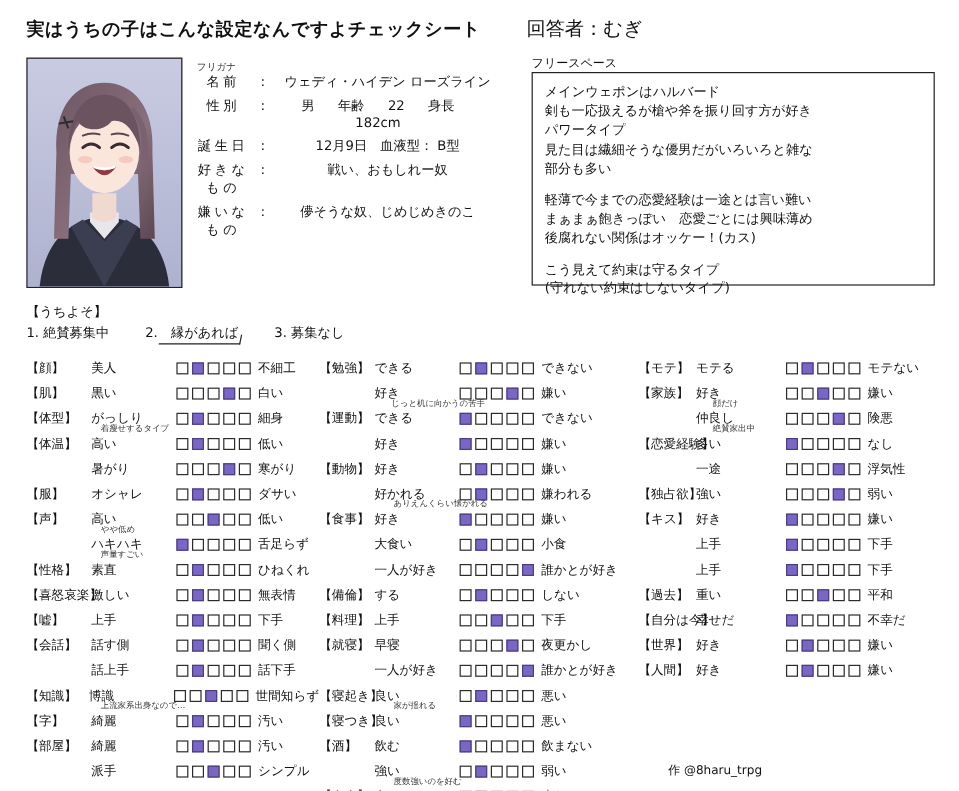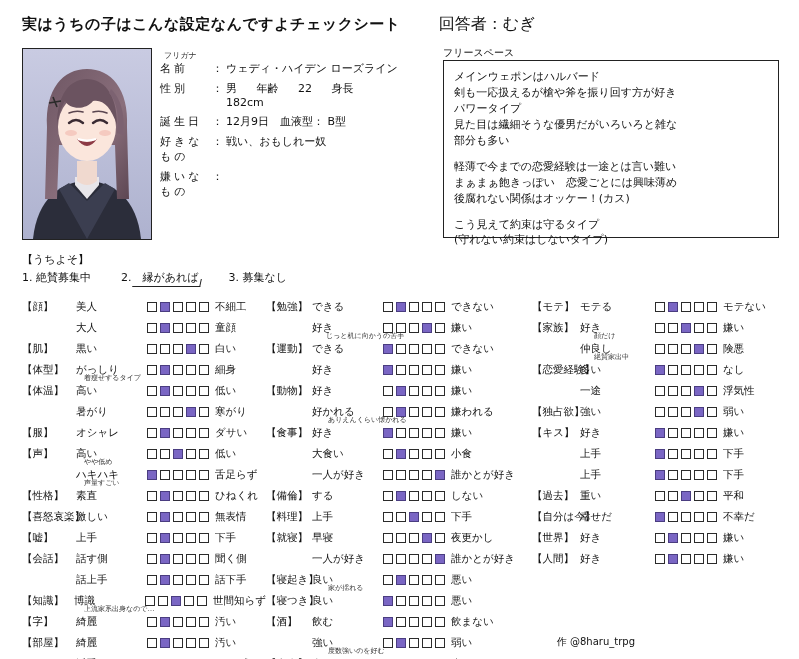--- a/index.html
+++ b/index.html
@@ -32,7 +32,7 @@
     position:absolute;left:160px;top:50px;width:260px;font-size:11px;
   }
   .furigana{font-size:8px;color:#333;margin-left:4px;}
-  .prow{display:flex;margin-bottom:5px;align-items:baseline;}
+  .prow{display:flex;margin-bottom:5px;align-items:baseline;text-align:center;}
   .plabel{width:52px;letter-spacing:3px;}
   .pcolon{width:14px;}
   .pval{flex:1;}

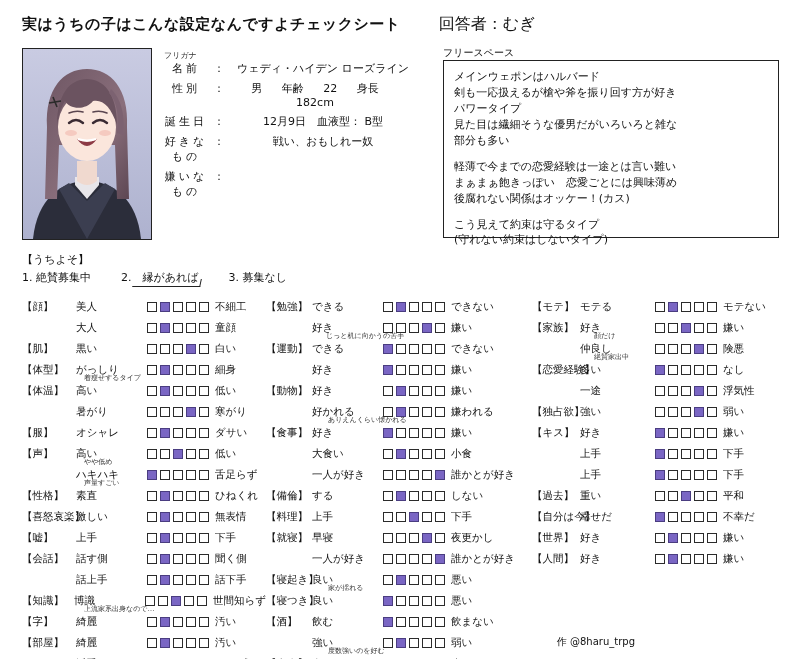--- a/index.html
+++ b/index.html
@@ -192,6 +192,7 @@
     <div class="prow">
       <div class="plabel">嫌いなもの</div>
       <div class="pcolon">：</div>
+      <div class="pval">儚そうな奴、じめじめきのこ</div>
     </div>
   </div>
 

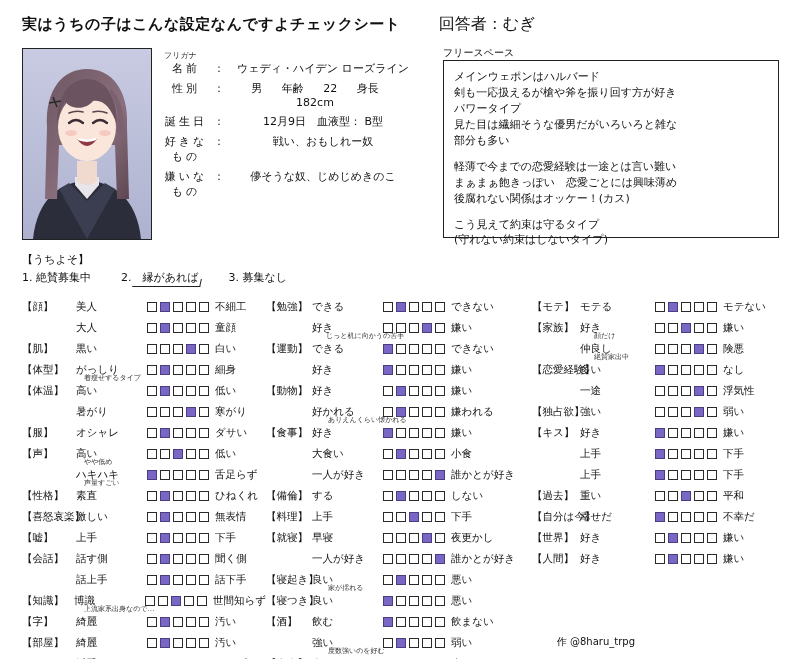--- a/index.html
+++ b/index.html
@@ -232,18 +232,6 @@
           <div class="right-lab">不細工</div>
         </div>
         <div class="line">
-          <div class="cat blank">・</div>
-          <div class="left-lab">大人</div>
-          <div class="boxes">
-            <div class="bx"></div>
-            <div class="bx on"></div>
-            <div class="bx"></div>
-            <div class="bx"></div>
-            <div class="bx"></div>
-          </div>
-          <div class="right-lab">童顔</div>
-        </div>
-        <div class="line">
           <div class="cat">【肌】</div>
           <div class="left-lab">黒い</div>
           <div class="boxes">

